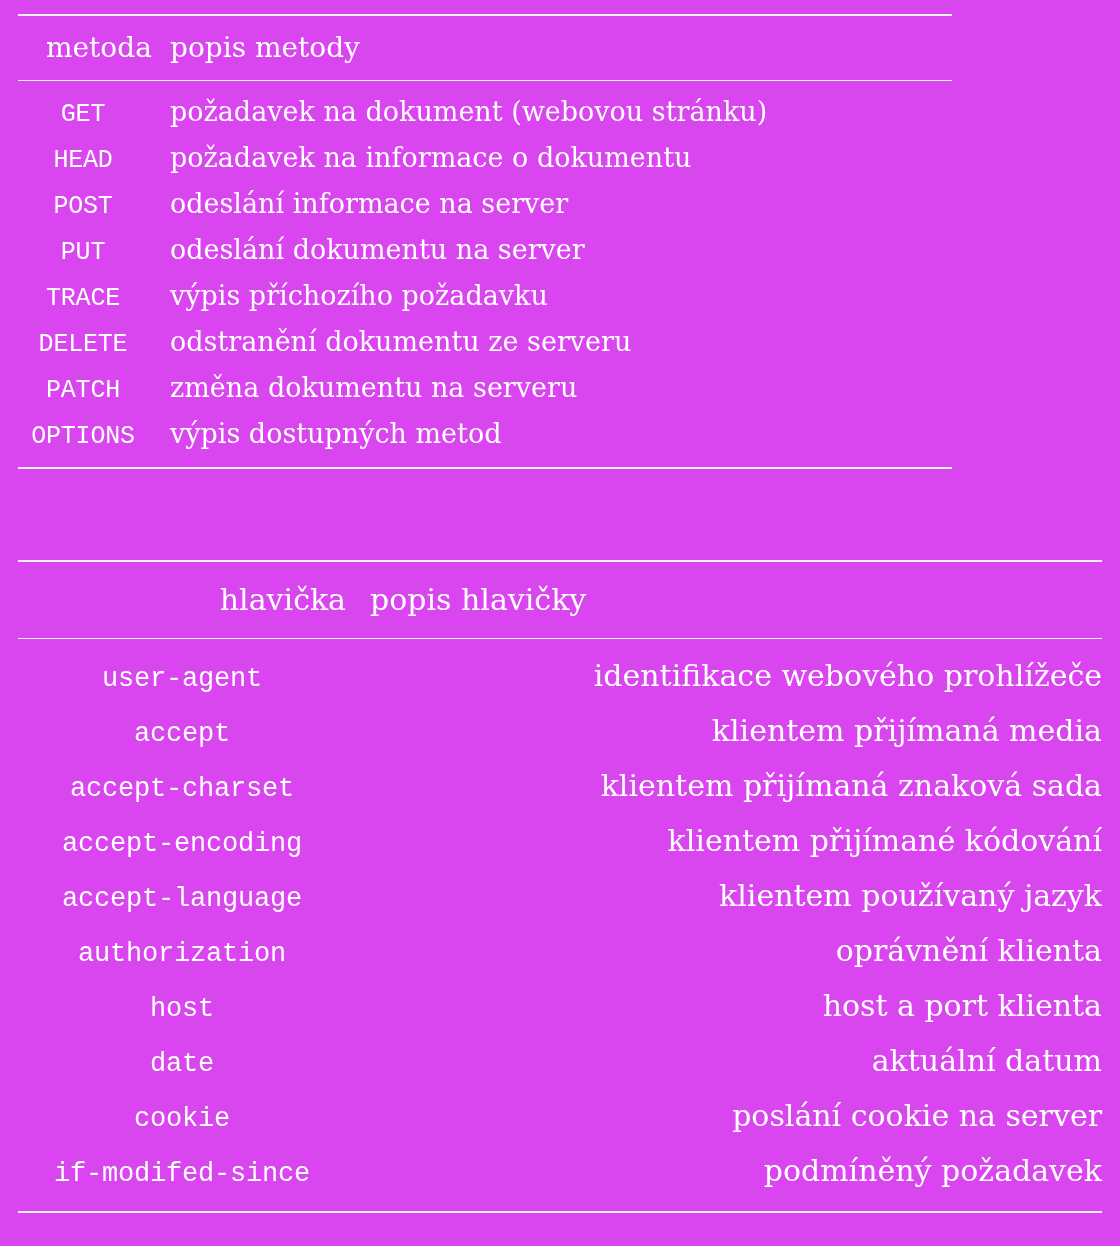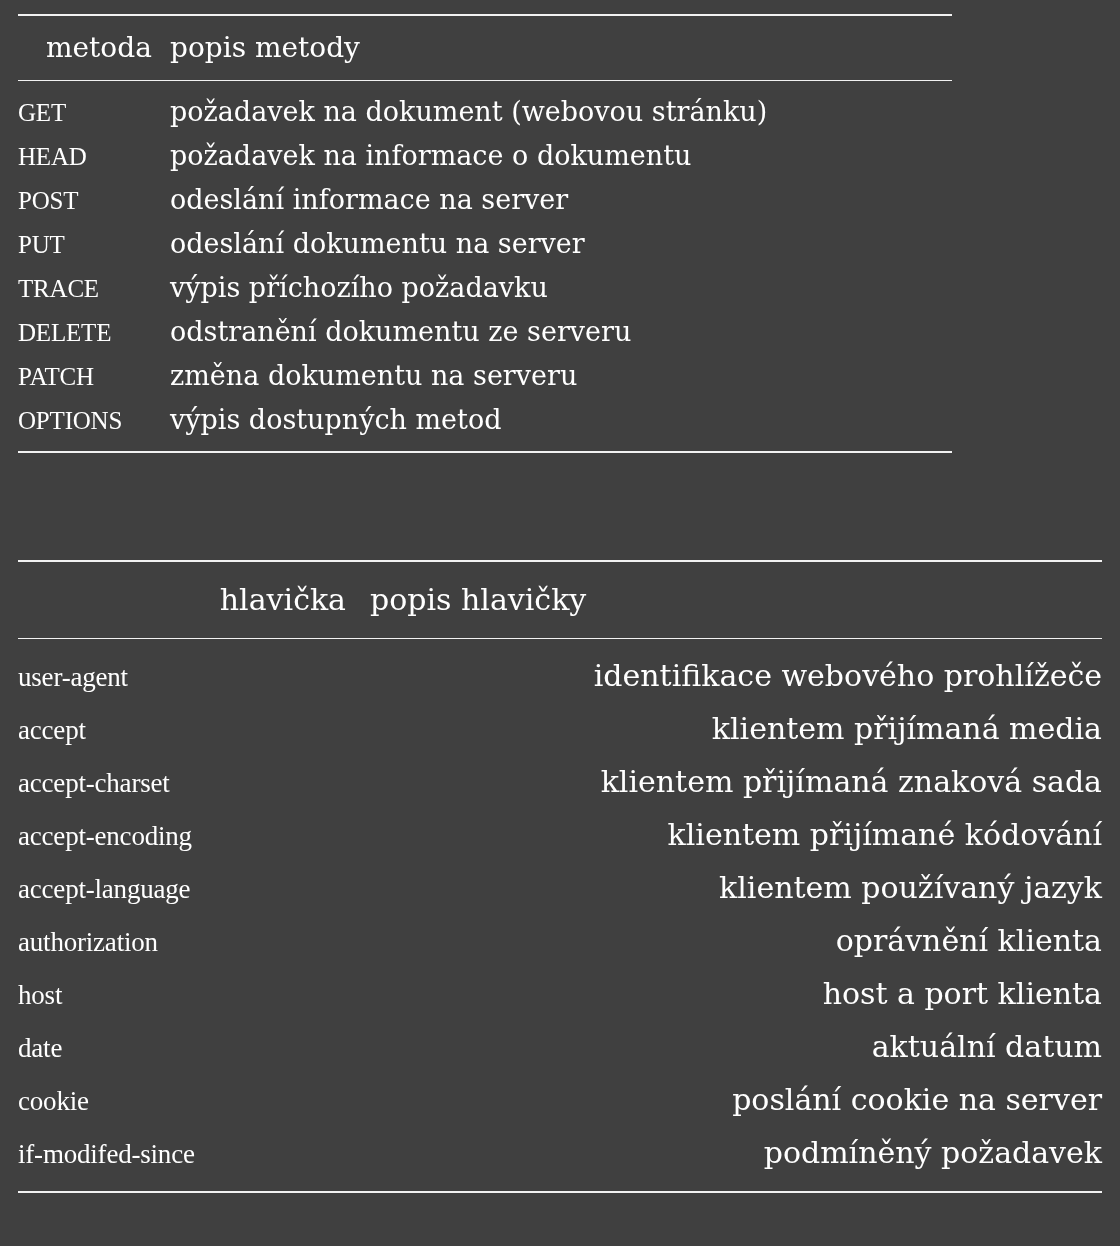--- a/index.html
+++ b/index.html
@@ -19,7 +19,7 @@
     position: relative;
     width: 1120px;
     height: 1246px;
-    background: #404040;
+    background: #d946ef;
   }
 
   table.doc-table {

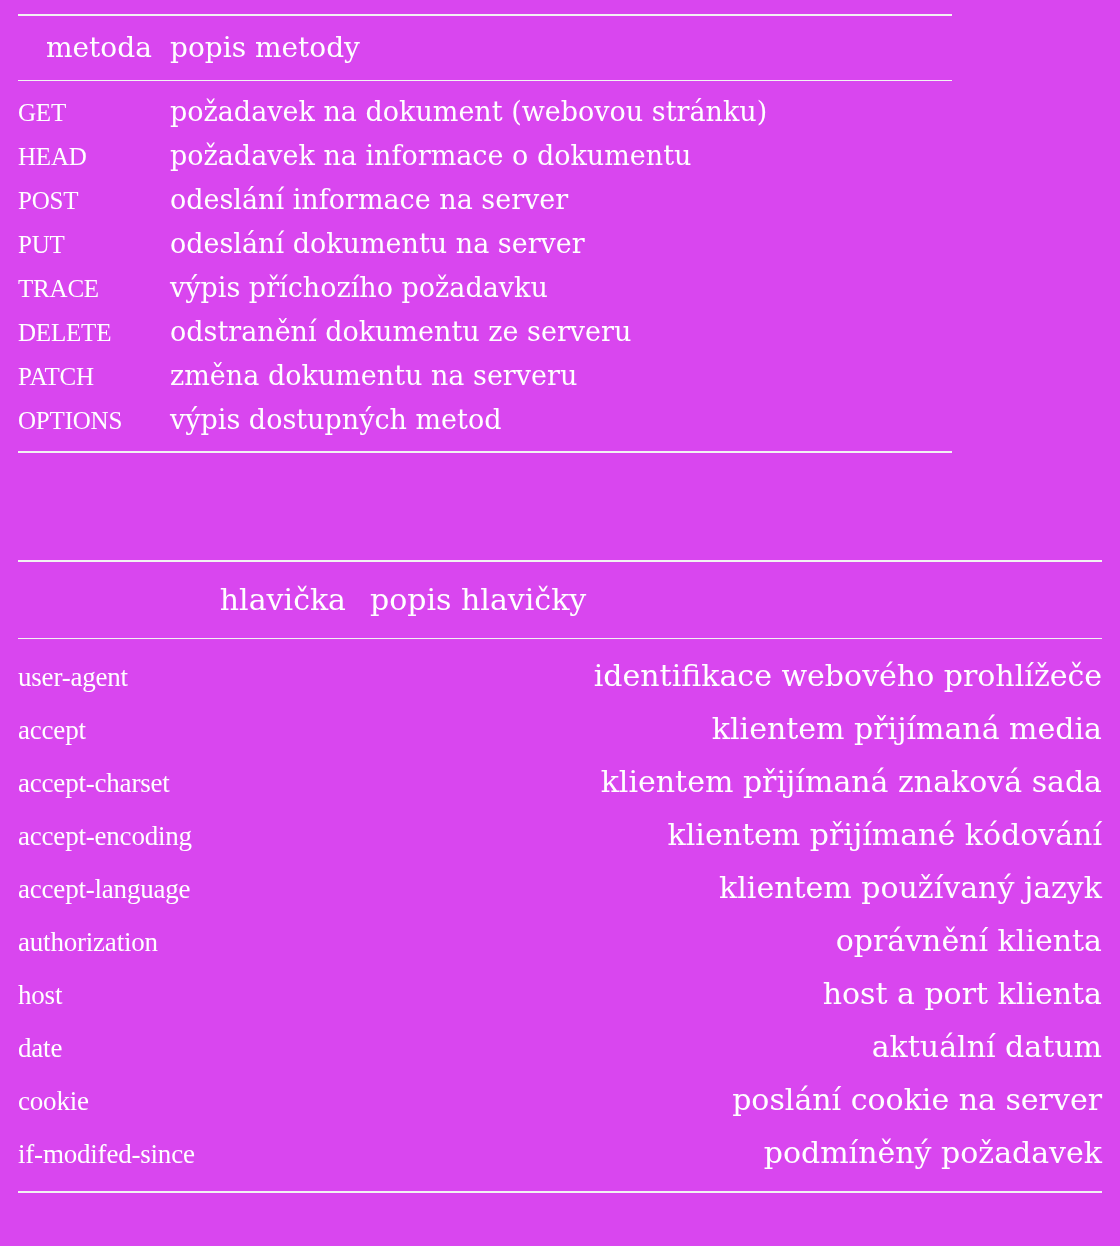--- a/index.html
+++ b/index.html
@@ -57,9 +57,9 @@
   .spacer-sm td { height: 11px; }
 
   .key-cell {
-    text-align: left;
+    text-align: center;
     padding-right: 22px !important;
-    font-family: Liberation Serif, serif;
+    font-family: Liberation Mono, monospace;
     font-size: 25px;
     letter-spacing: -0.2px;
     line-height: 43px;

